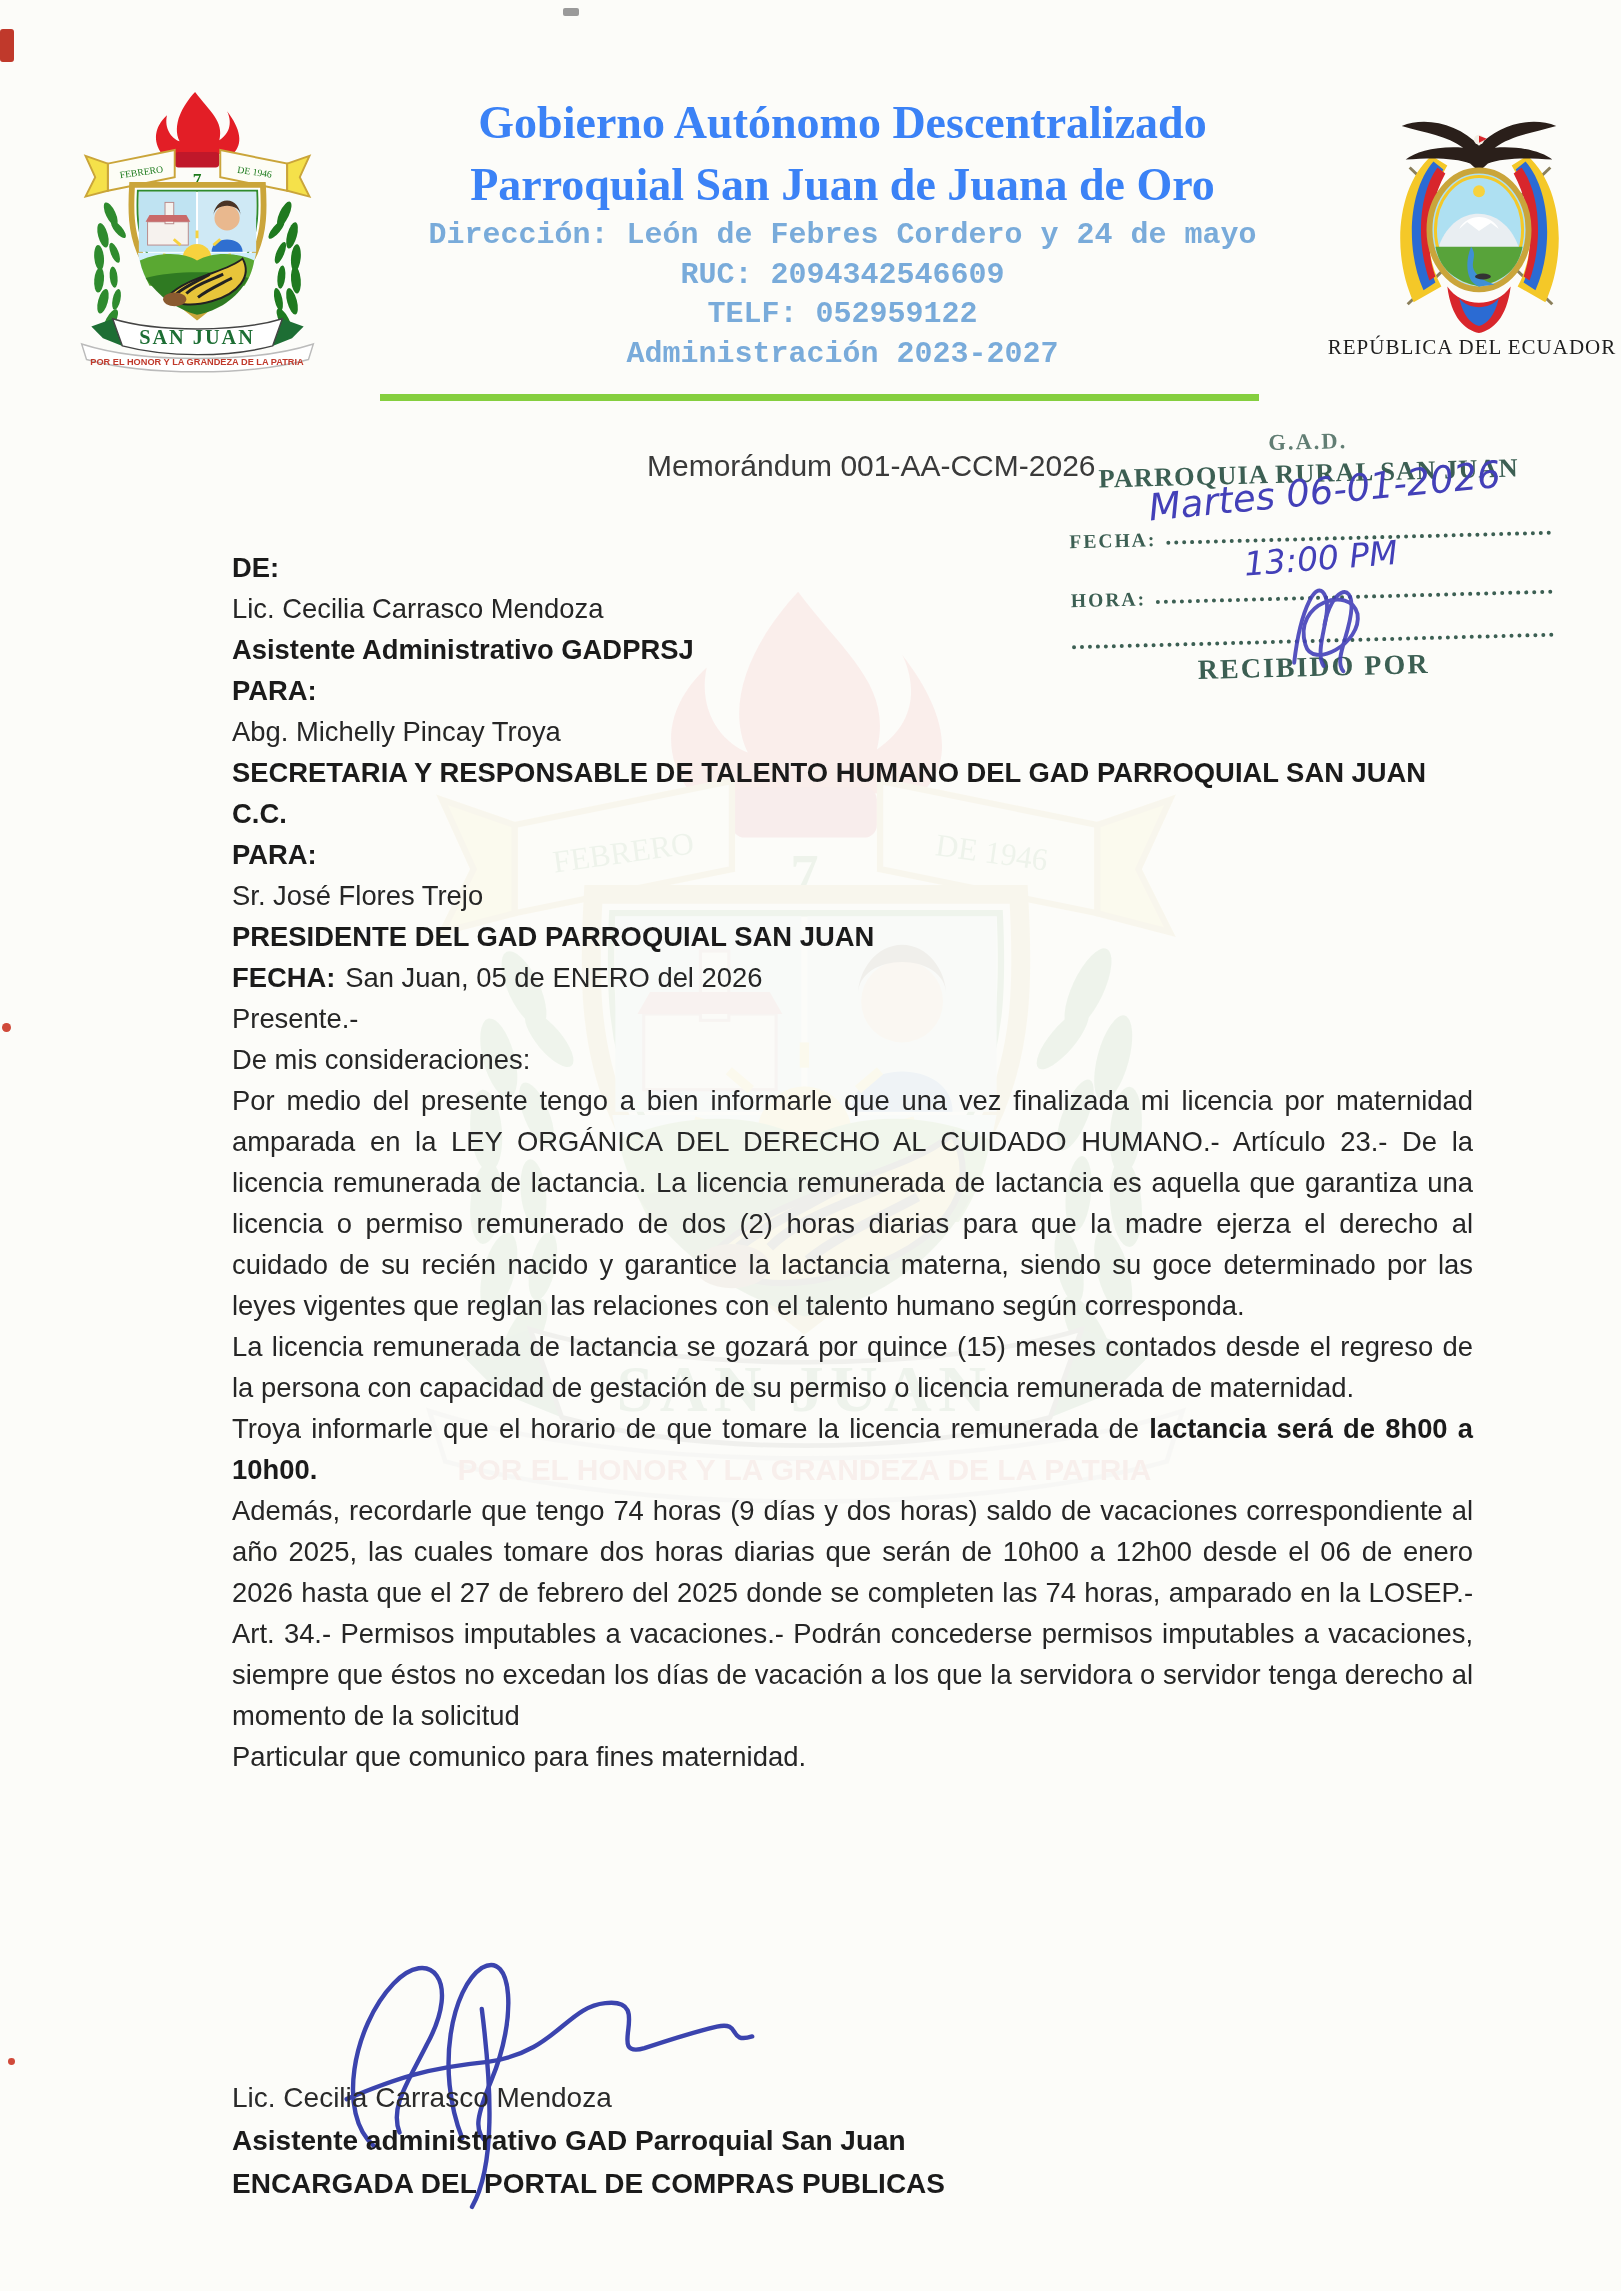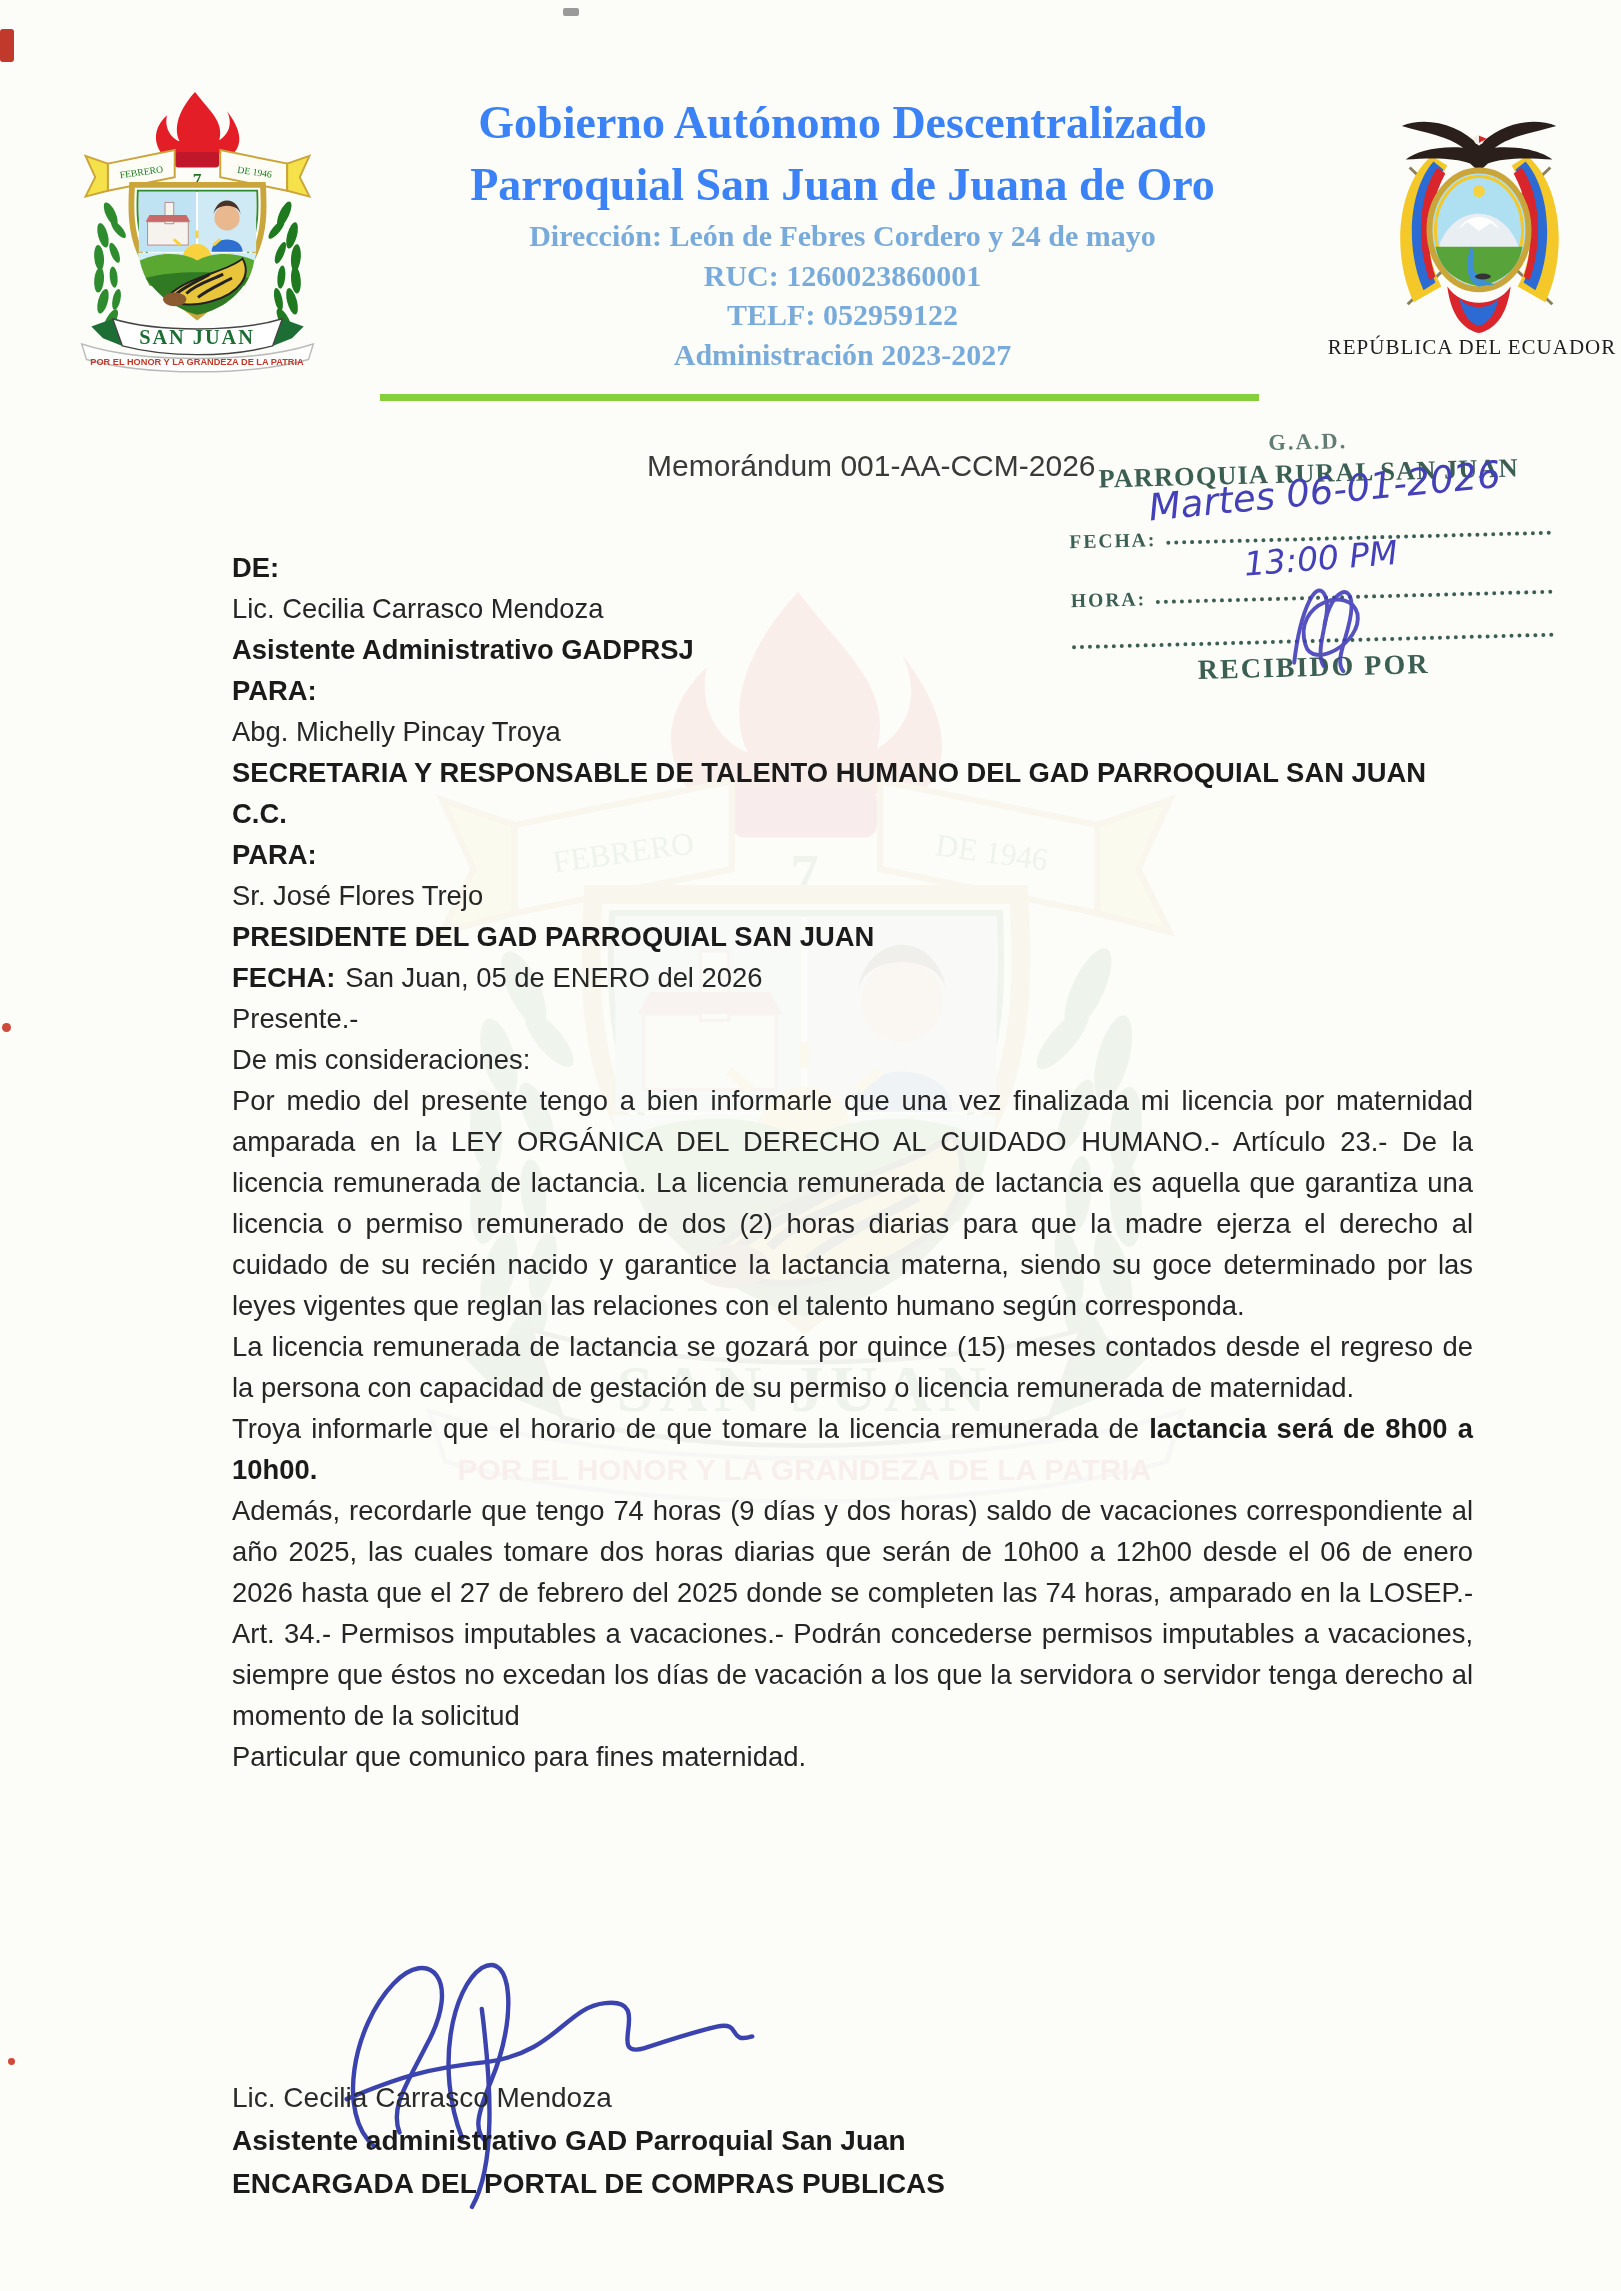--- a/index.html
+++ b/index.html
@@ -14,7 +14,7 @@
   .hdr{position:absolute;left:323px;top:92px;width:1039px;text-align:center;}
   .hdr-main{font-family:Liberation Serif, serif;font-weight:bold;font-size:46px;
         line-height:1.35;color:#3b82f6;}
-  .hdr-sub{font-family:Liberation Serif, serif;font-weight:bold;font-size:30px;
+  .hdr-sub{font-family:Liberation Mono, monospace;font-weight:bold;font-size:30px;
         line-height:1.32;color:#79abda;}
   .green-line{position:absolute;left:380px;top:394px;width:879px;height:6.9px;background:#85cf3f;}
 

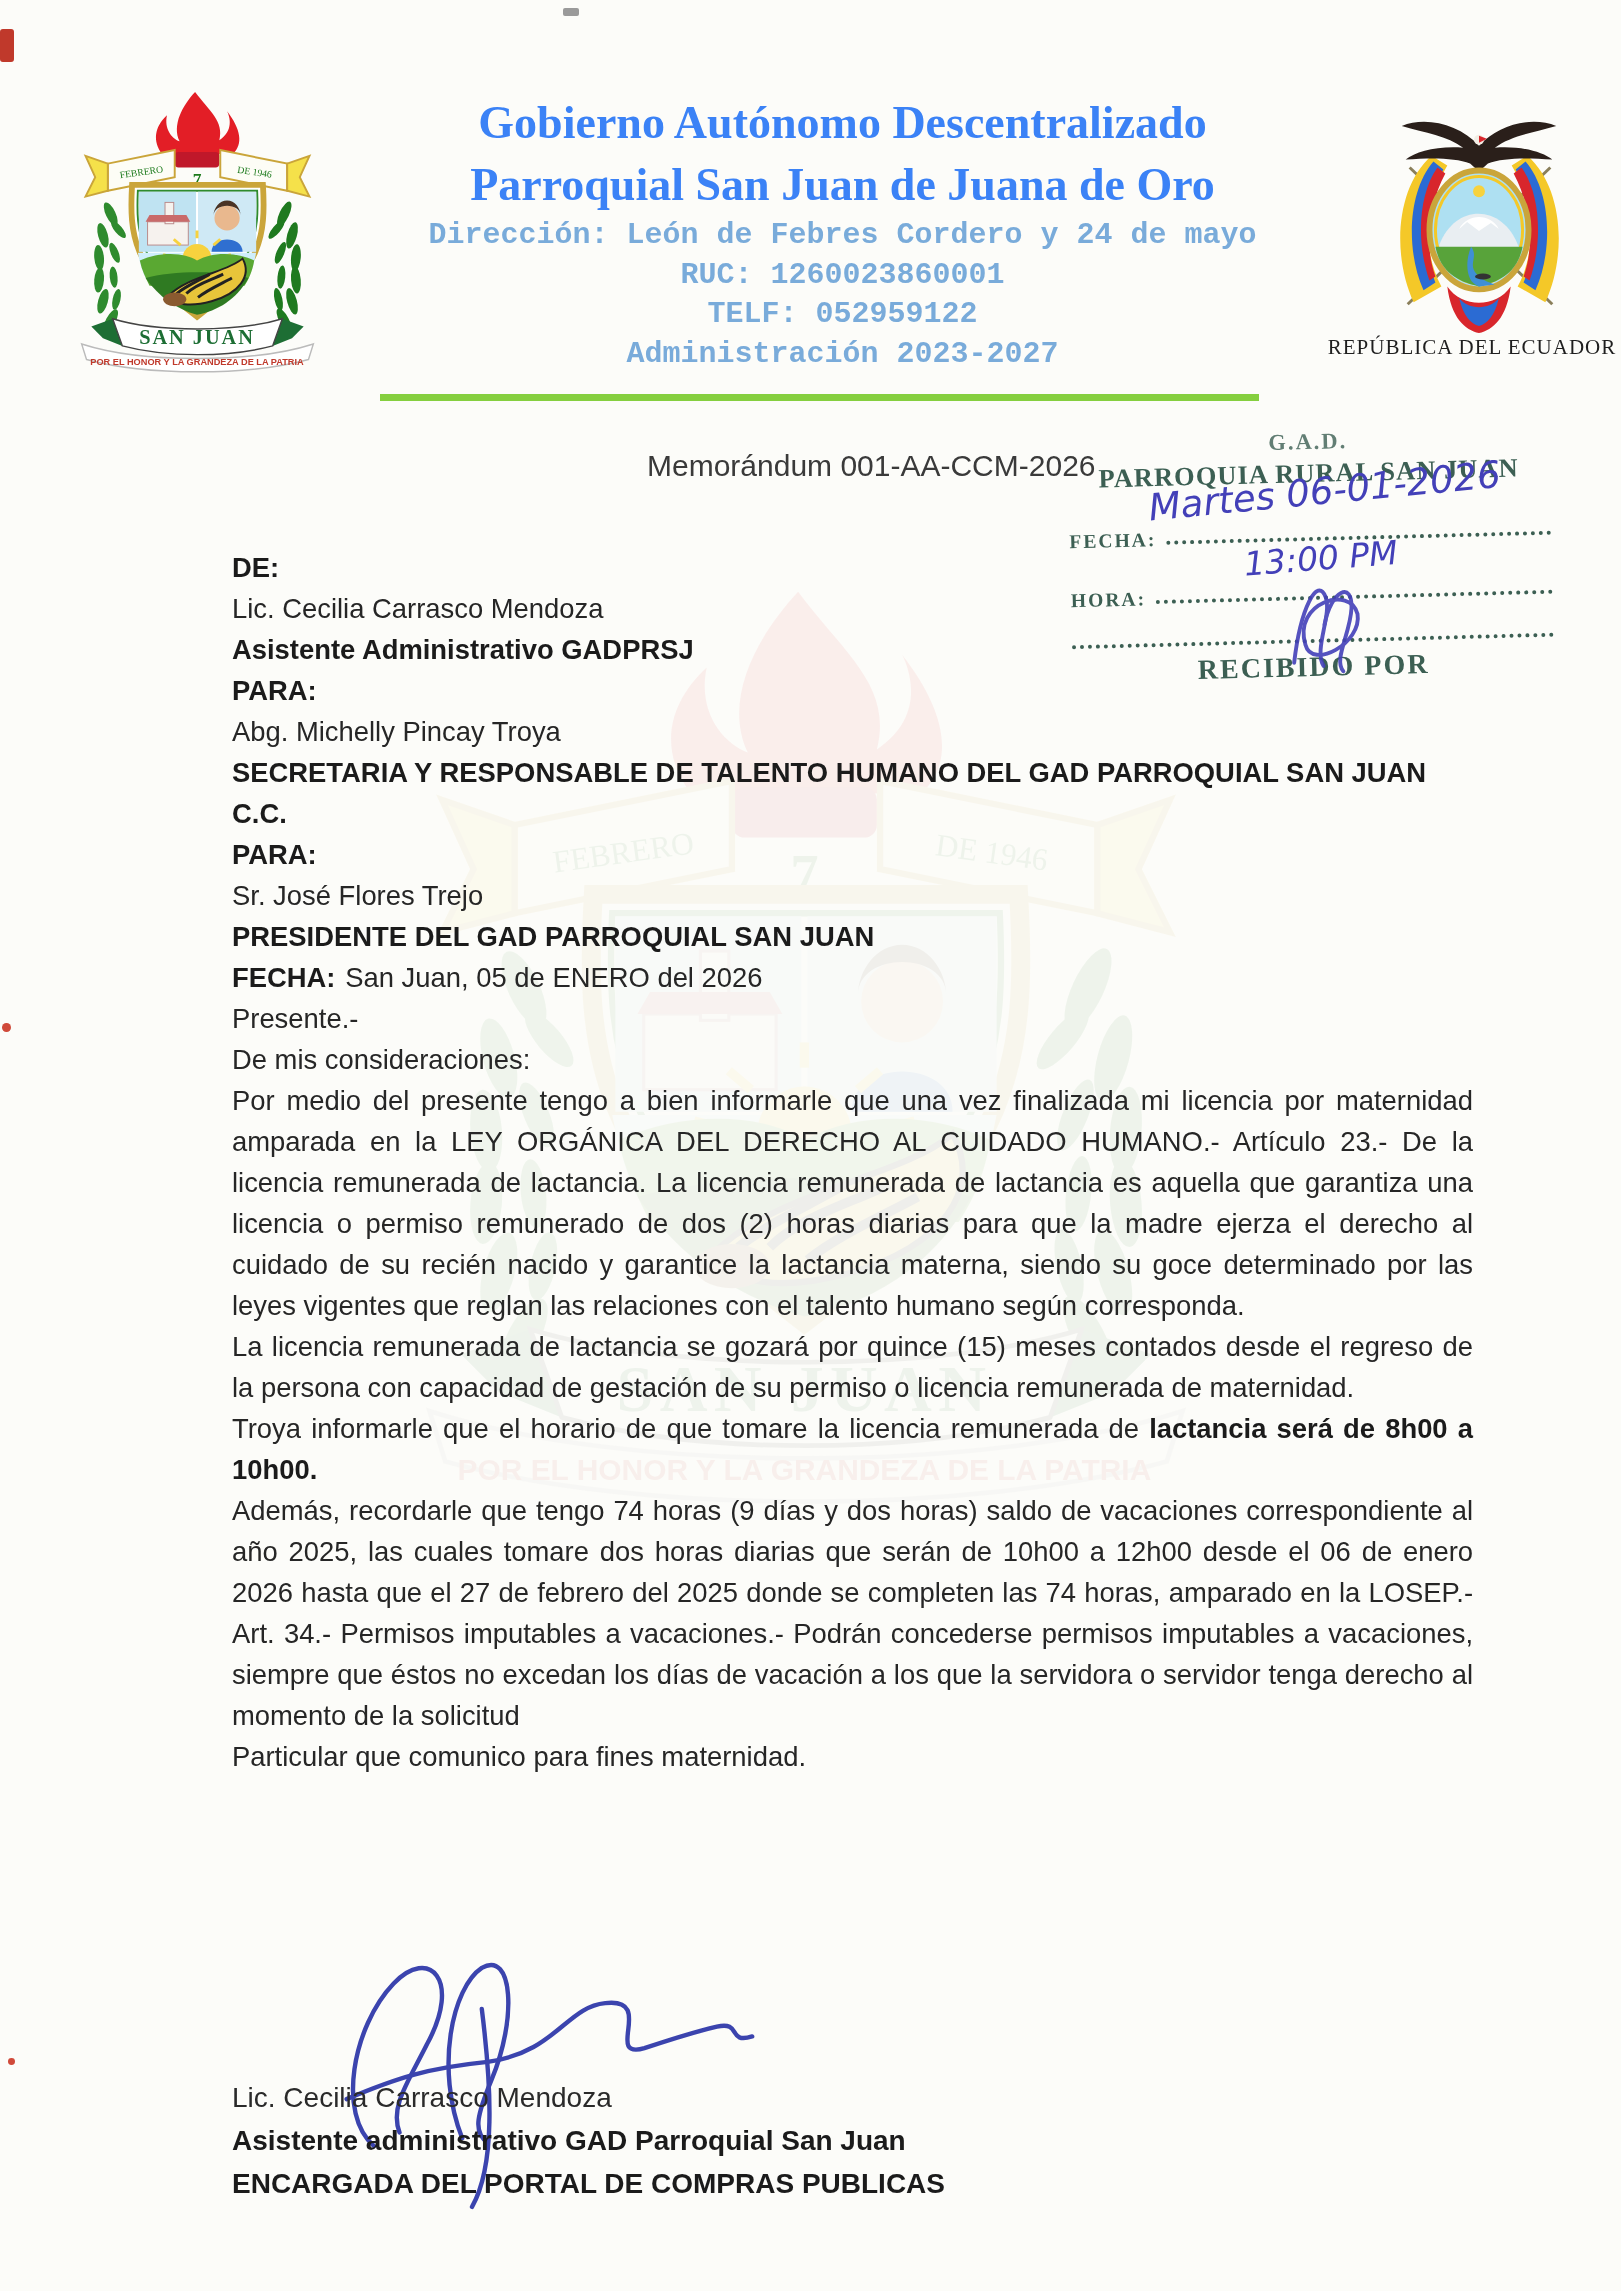--- a/index.html
+++ b/index.html
@@ -209,7 +209,7 @@
     <div class="hdr-main">Gobierno Autónomo Descentralizado</div>
     <div class="hdr-main">Parroquial San Juan de Juana de Oro</div>
     <div class="hdr-sub">Dirección: León de Febres Cordero y 24 de mayo</div>
-    <div class="hdr-sub">RUC: 1260023860001</div>
+    <div class="hdr-sub">RUC: 2094342546609</div>
     <div class="hdr-sub">TELF: 052959122</div>
     <div class="hdr-sub">Administración 2023-2027</div>
   </div>

